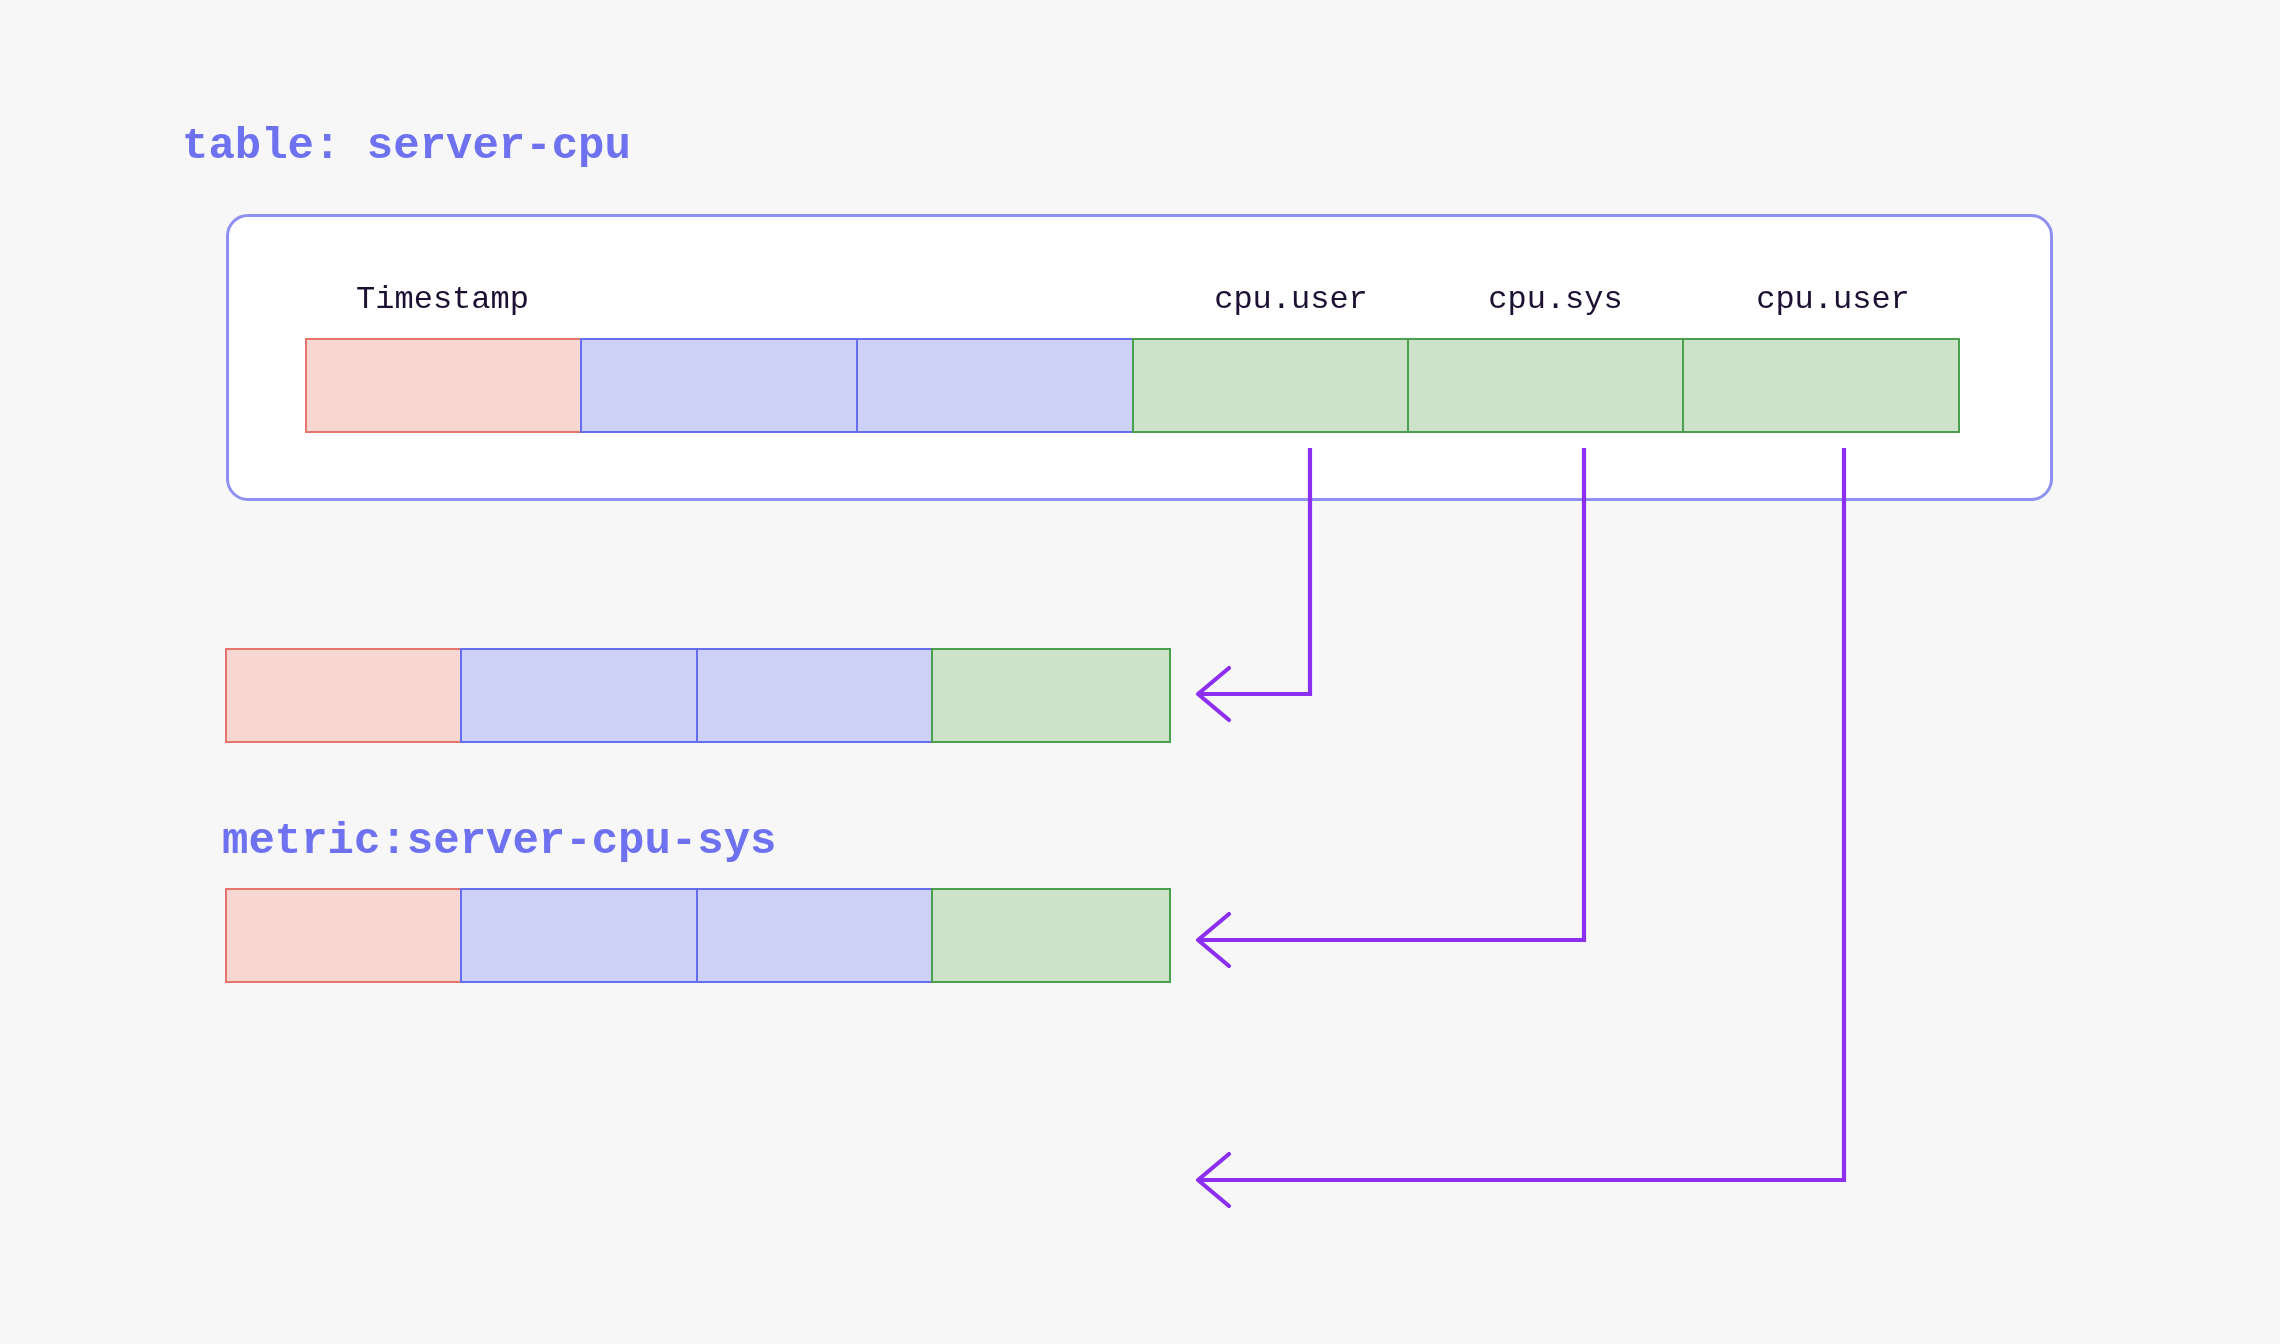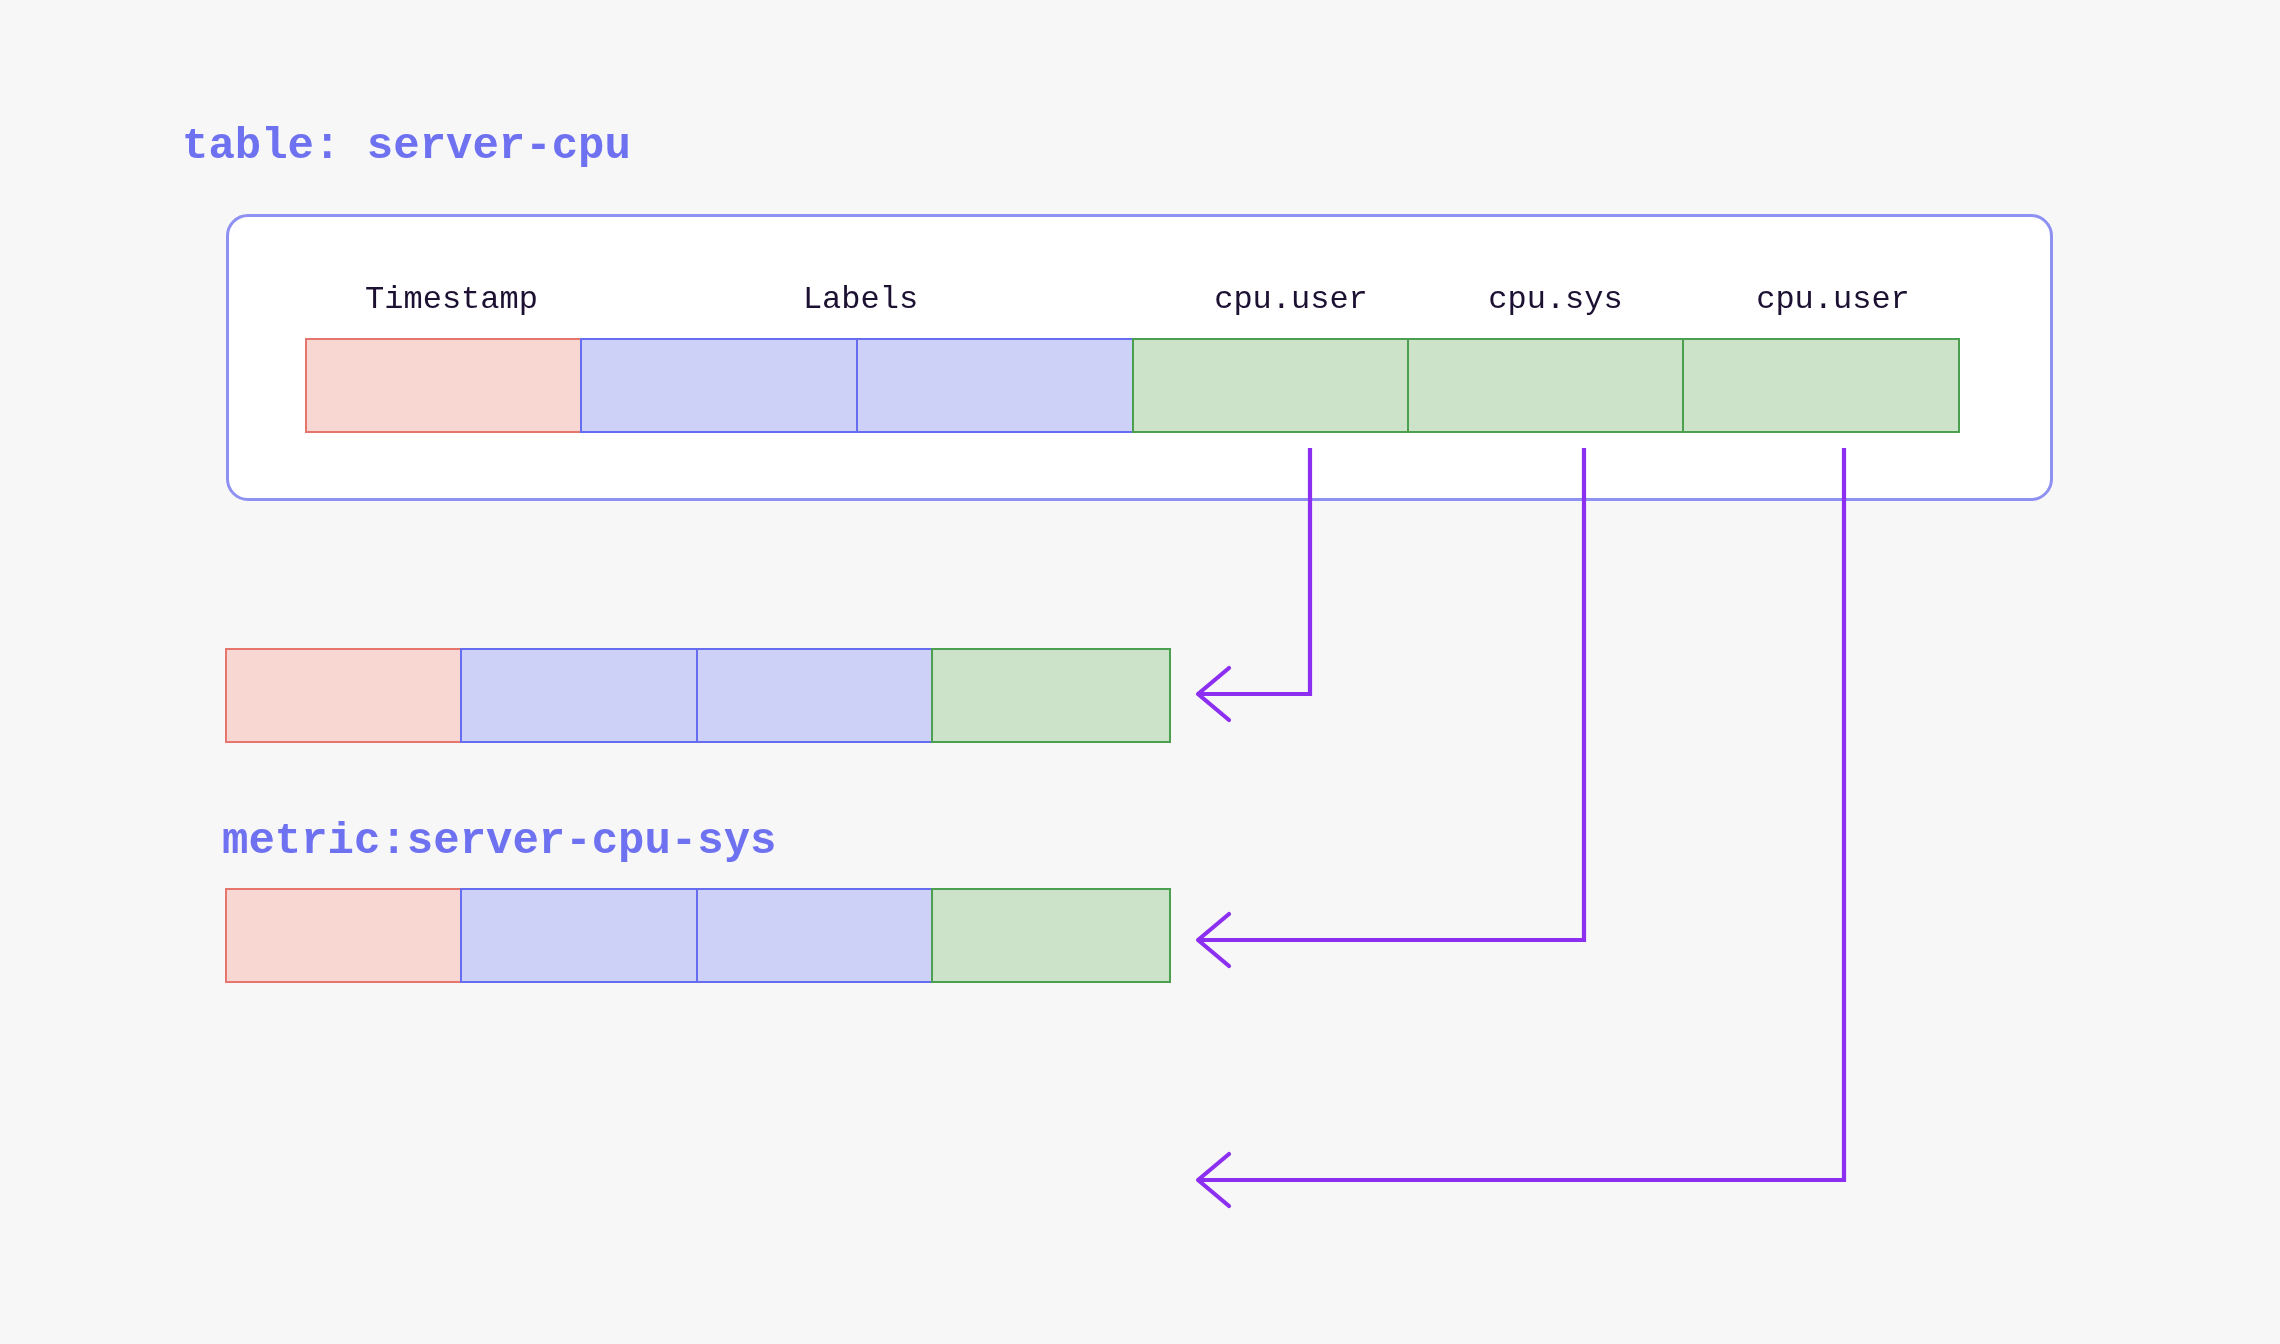--- a/index.html
+++ b/index.html
@@ -55,7 +55,7 @@
 
   <div class="table-box"></div>
 
-  <span class="hdr" style="left:313px;width:277px">Timestamp</span>
+  <span class="hdr" style="left:304px;width:277px">Timestamp</span>
   <span class="hdr" style="left:582px;width:557px">Labels</span>
   <span class="hdr" style="left:1152px;width:278px">cpu.user</span>
   <span class="hdr" style="left:1417px;width:277px">cpu.sys</span>

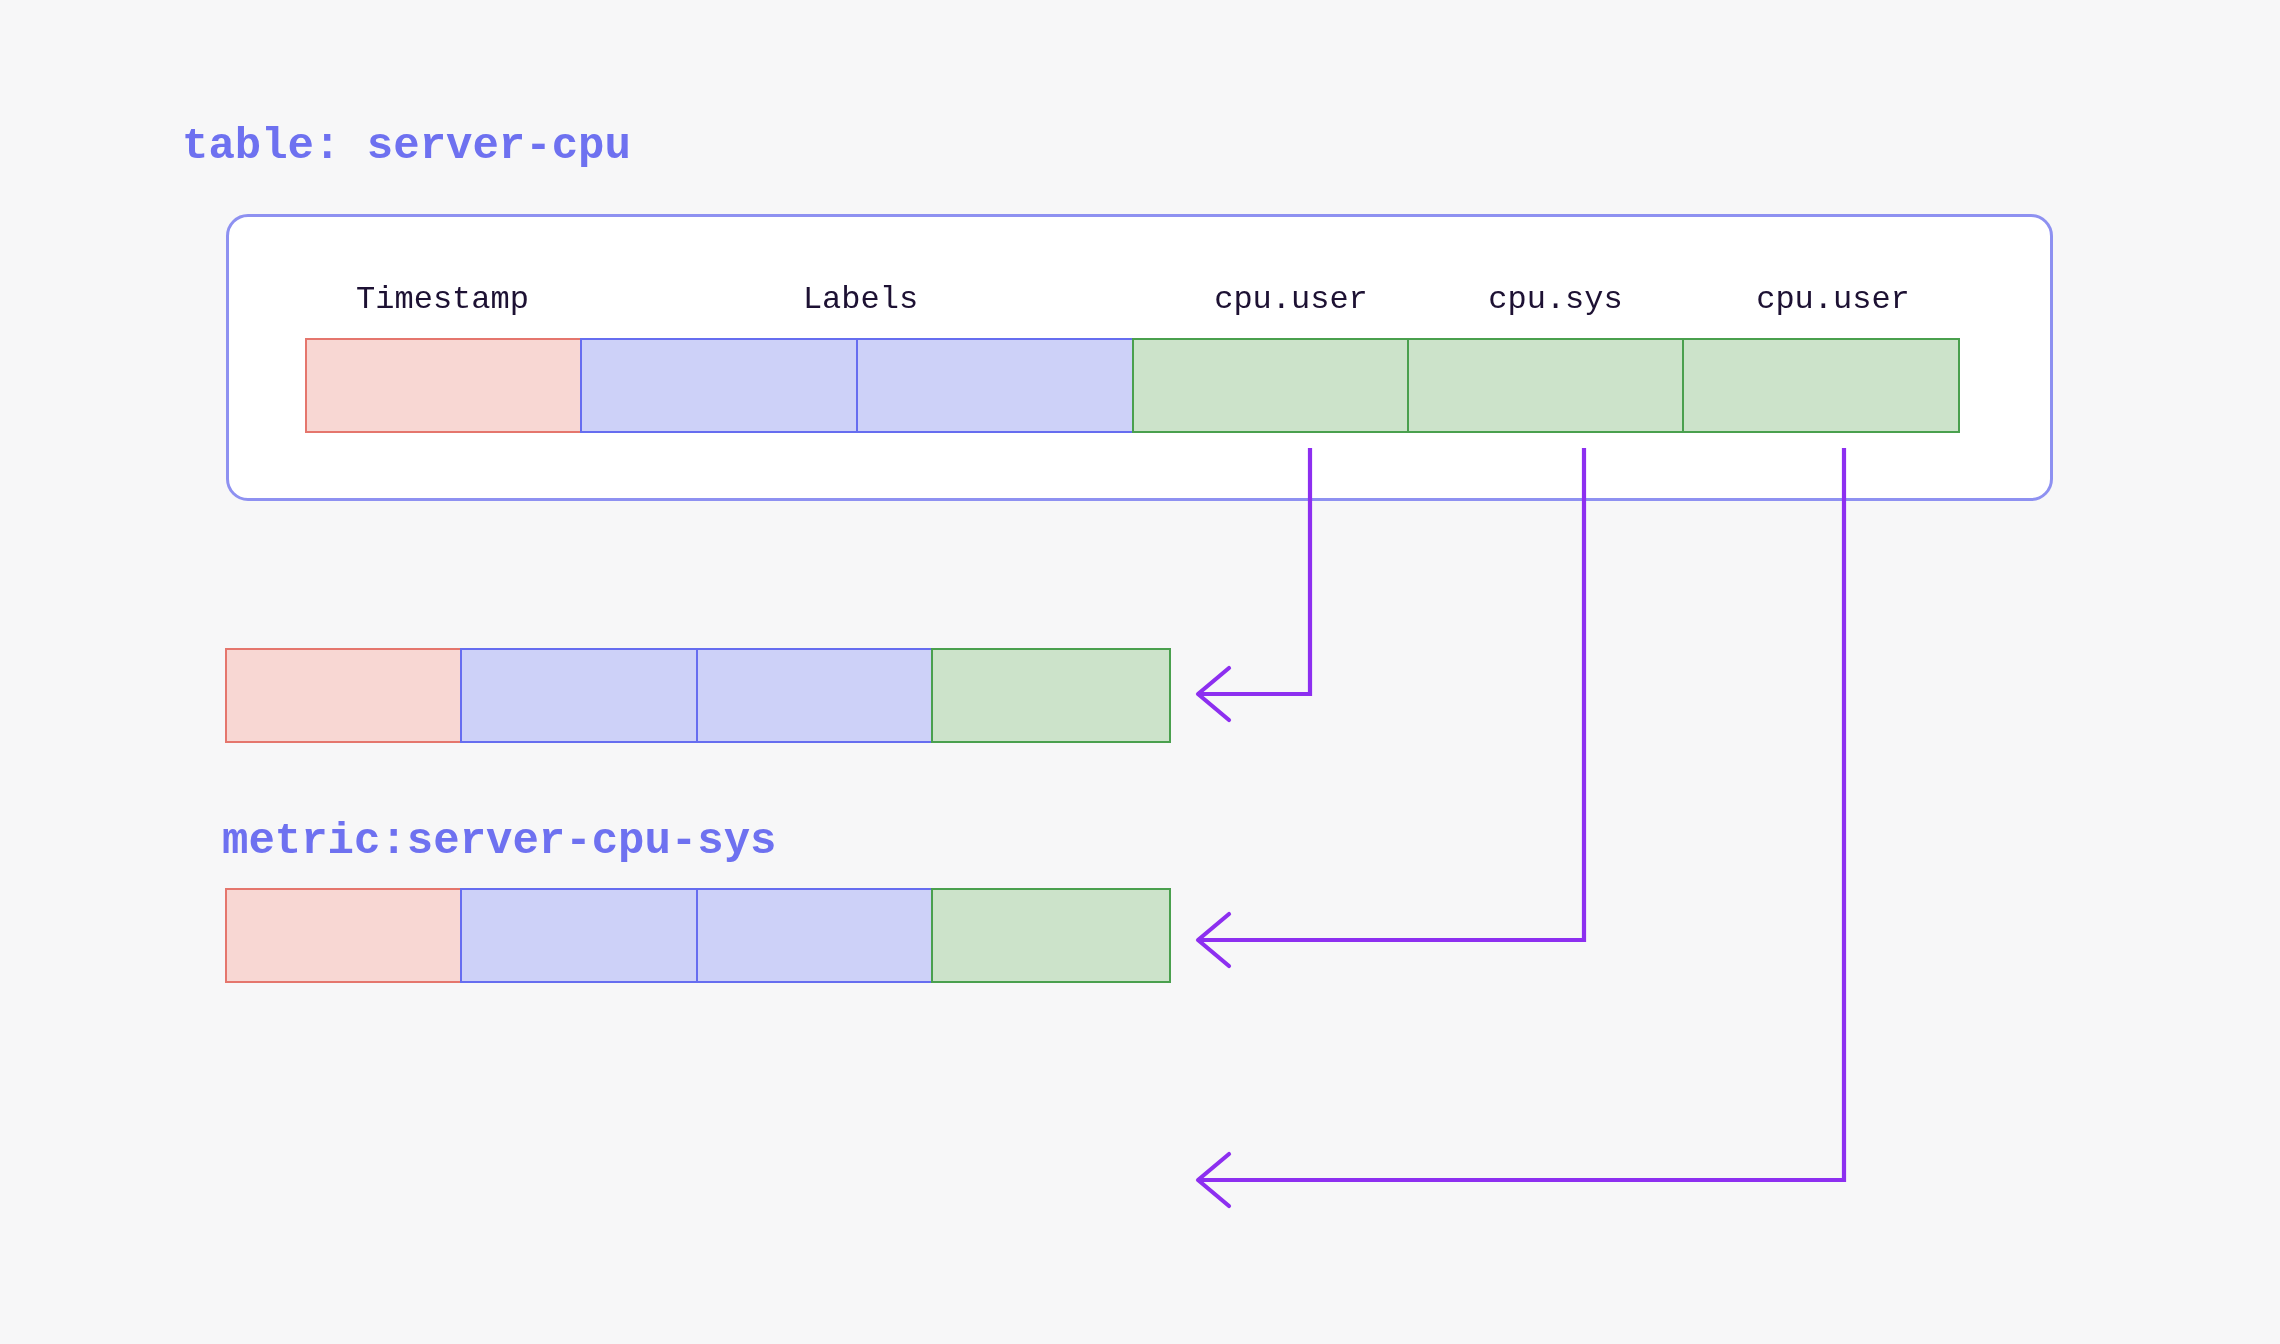--- a/index.html
+++ b/index.html
@@ -56,7 +56,6 @@
   <div class="table-box"></div>
 
   <span class="hdr" style="left:304px;width:277px">Timestamp</span>
-  <span class="hdr" style="left:582px;width:557px">Labels</span>
   <span class="hdr" style="left:1152px;width:278px">cpu.user</span>
   <span class="hdr" style="left:1417px;width:277px">cpu.sys</span>
   <span class="hdr" style="left:1694px;width:278px">cpu.user</span>

